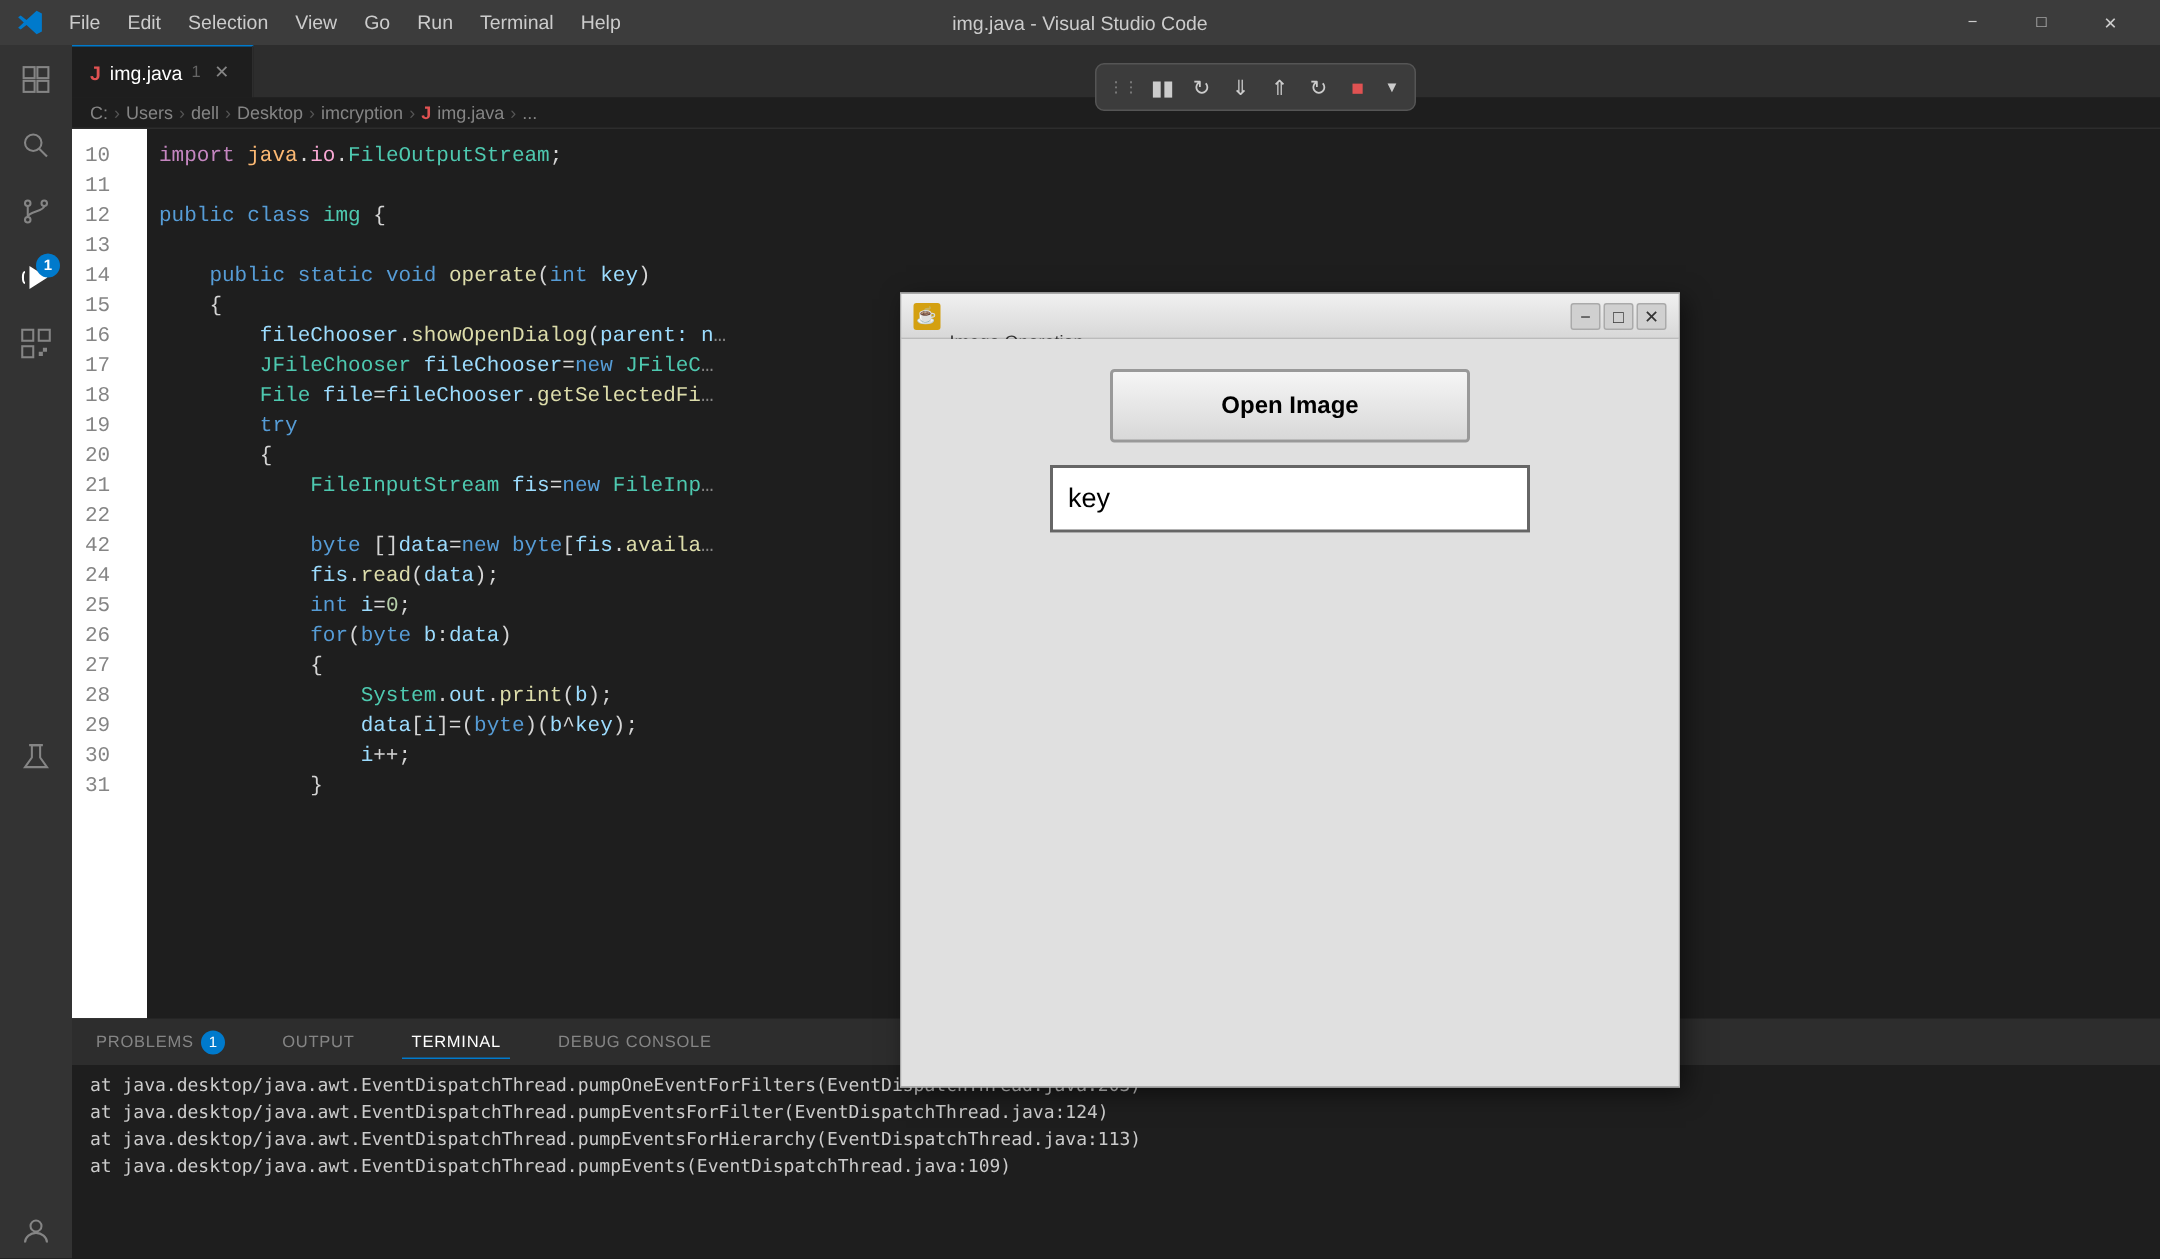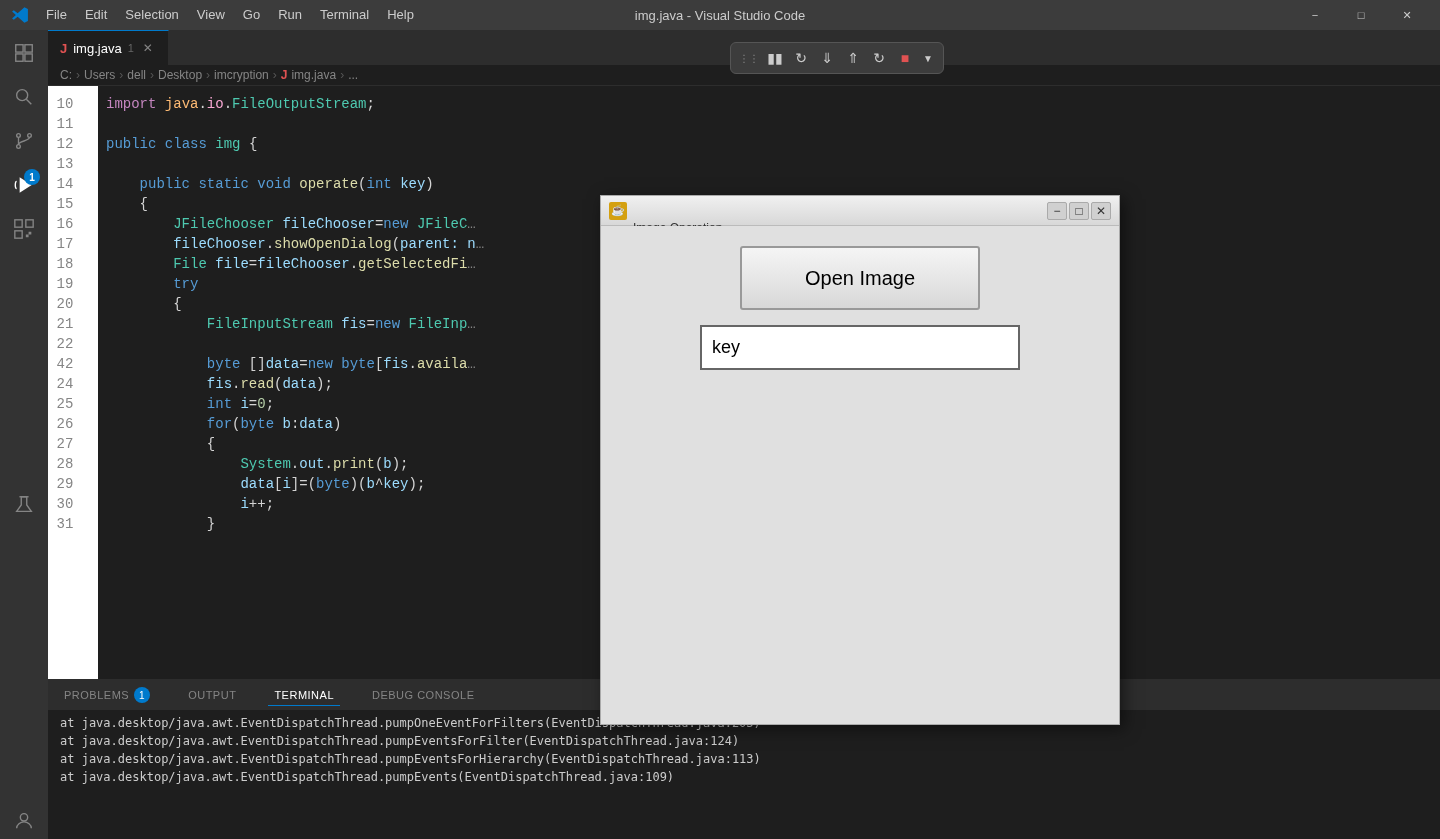--- a/index.html
+++ b/index.html
@@ -546,8 +546,8 @@
         <div class="code-line">&nbsp;</div>
         <div class="code-line">&nbsp;&nbsp;&nbsp;&nbsp;<span class="kw">public</span> <span class="kw">static</span> <span class="kw">void</span> <span class="fn">operate</span><span class="punct">(</span><span class="kw">int</span> <span class="param">key</span><span class="punct">)</span></div>
         <div class="code-line">&nbsp;&nbsp;&nbsp;&nbsp;<span class="punct">{</span></div>
+        <div class="code-line">&nbsp;&nbsp;&nbsp;&nbsp;&nbsp;&nbsp;&nbsp;&nbsp;<span class="param">fileChooser</span><span class="punct">.</span><span class="fn">showOpenDialog</span><span class="punct">(</span><span style="color:#9cdcfe">parent:</span> <span class="param">n</span><span style="color:#858585">…</span></div>
         <div class="code-line">&nbsp;&nbsp;&nbsp;&nbsp;&nbsp;&nbsp;&nbsp;&nbsp;<span class="cls">JFileChooser</span> <span class="param">fileChooser</span><span class="punct">=</span><span class="kw">new</span> <span class="cls">JFileC</span><span style="color:#858585">…</span></div>
-        <div class="code-line">&nbsp;&nbsp;&nbsp;&nbsp;&nbsp;&nbsp;&nbsp;&nbsp;<span class="param">fileChooser</span><span class="punct">.</span><span class="fn">showOpenDialog</span><span class="punct">(</span><span style="color:#9cdcfe">parent:</span> <span class="param">n</span><span style="color:#858585">…</span></div>
         <div class="code-line">&nbsp;&nbsp;&nbsp;&nbsp;&nbsp;&nbsp;&nbsp;&nbsp;<span class="cls">File</span> <span class="param">file</span><span class="punct">=</span><span class="param">fileChooser</span><span class="punct">.</span><span class="fn">getSelectedFi</span><span style="color:#858585">…</span></div>
         <div class="code-line">&nbsp;&nbsp;&nbsp;&nbsp;&nbsp;&nbsp;&nbsp;&nbsp;<span class="kw">try</span></div>
         <div class="code-line">&nbsp;&nbsp;&nbsp;&nbsp;&nbsp;&nbsp;&nbsp;&nbsp;<span class="punct">{</span></div>

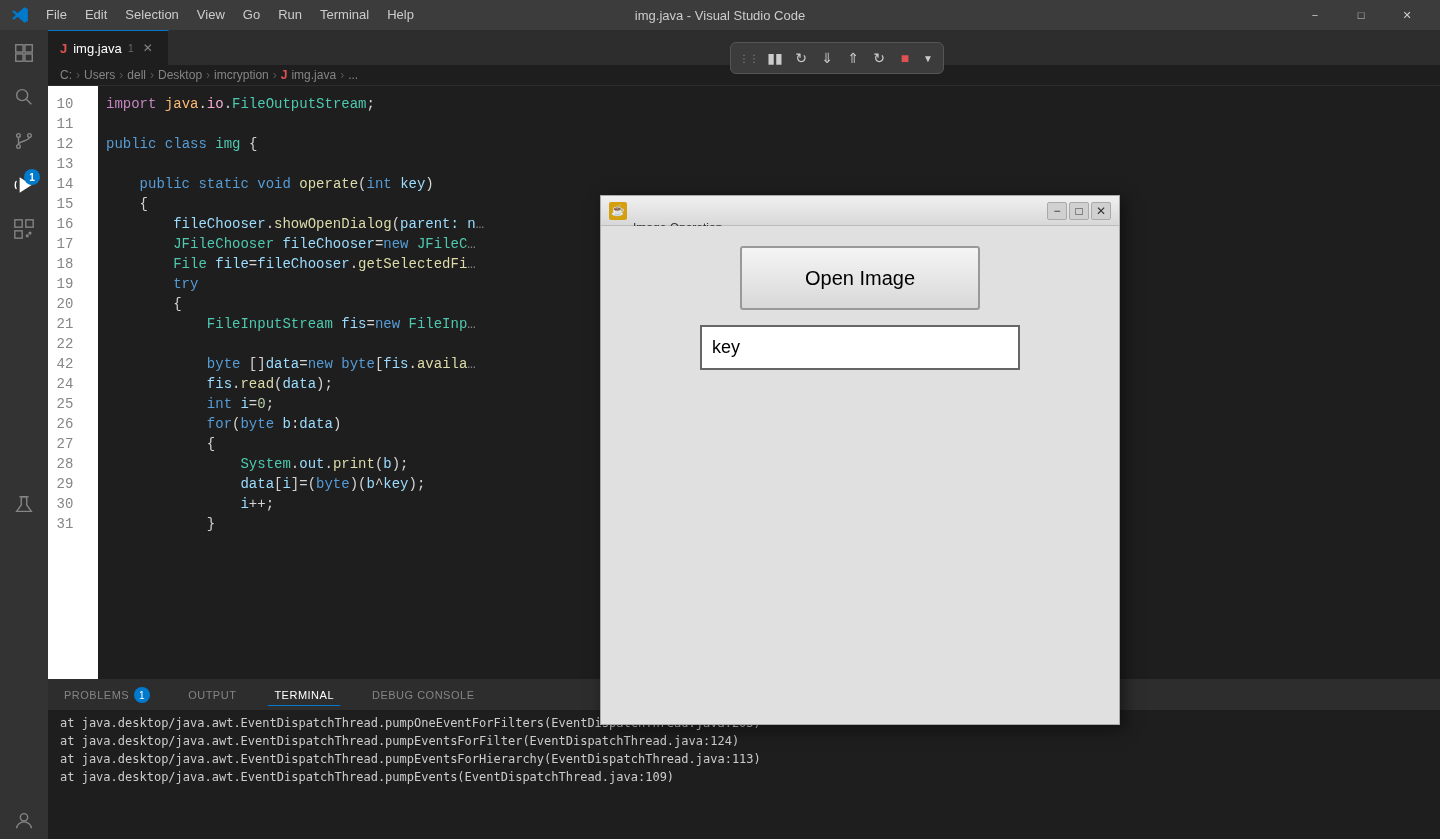--- a/index.html
+++ b/index.html
@@ -368,15 +368,15 @@
     }
     .swing-button {
       width: 240px;
-      height: 64px;
+      height: 49px;
       background: linear-gradient(to bottom, #f5f5f5, #d8d8d8);
       border: 2px solid #999;
       border-radius: 3px;
       display: flex;
       align-items: center;
       justify-content: center;
-      font-size: 20px;
-      font-weight: normal;
+      font-size: 16px;
+      font-weight: bold;
       color: #000;
       cursor: pointer;
       font-family: 'Segoe UI', sans-serif;

